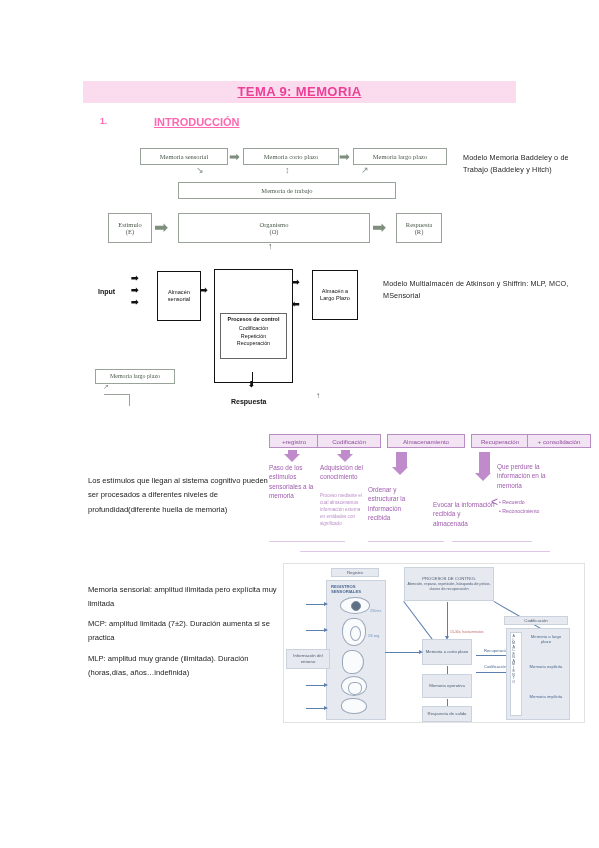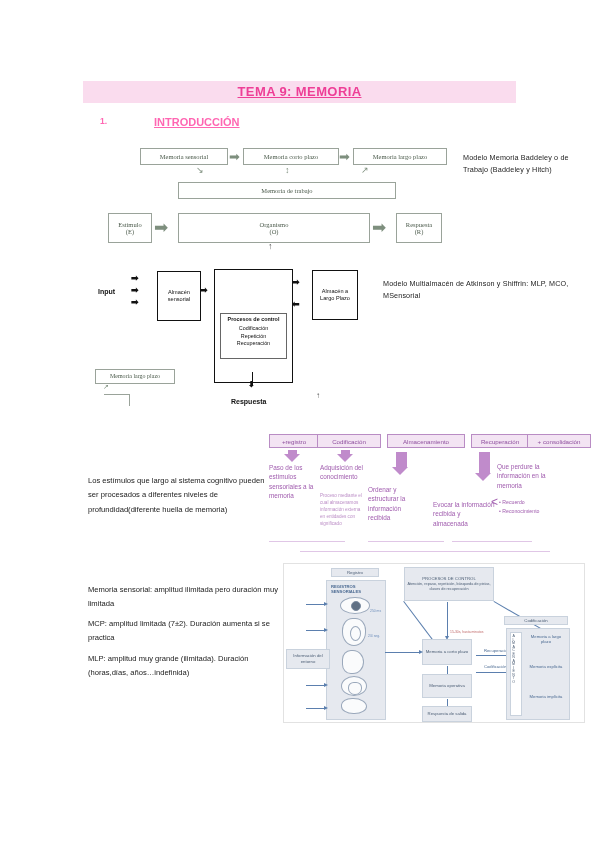--- a/index.html
+++ b/index.html
@@ -162,7 +162,7 @@
   <div class="annot" style="left:463px;top:152px;width:120px;">Modelo Memoria Baddeley o de Trabajo (Baddeley y Hitch)</div>
   <div class="annot" style="left:383px;top:278px;width:205px;">Modelo Multialmacén de Atkinson y Shiffrin: MLP, MCO, MSensorial</div>
 
-  <div class="body-text" style="left:88px;top:474px;width:180px;">Los estímulos que largo al sistema cognitivo pueden ser procesados a diferentes niveles de profundidad(diferente huella de memoria)</div>
+  <div class="body-text" style="left:88px;top:474px;width:180px;">Los estímulos que llegan al sistema cognitivo pueden ser procesados a diferentes niveles de profundidad(diferente huella de memoria)</div>
 
   <div class="body-text" style="left:88px;top:583px;width:190px;">Memoria sensorial: amplitud ilimitada pero duración muy limitada</div>
   <div class="body-text" style="left:88px;top:617px;width:190px;">MCP: amplitud limitada (7±2). Duración aumenta si se practica</div>

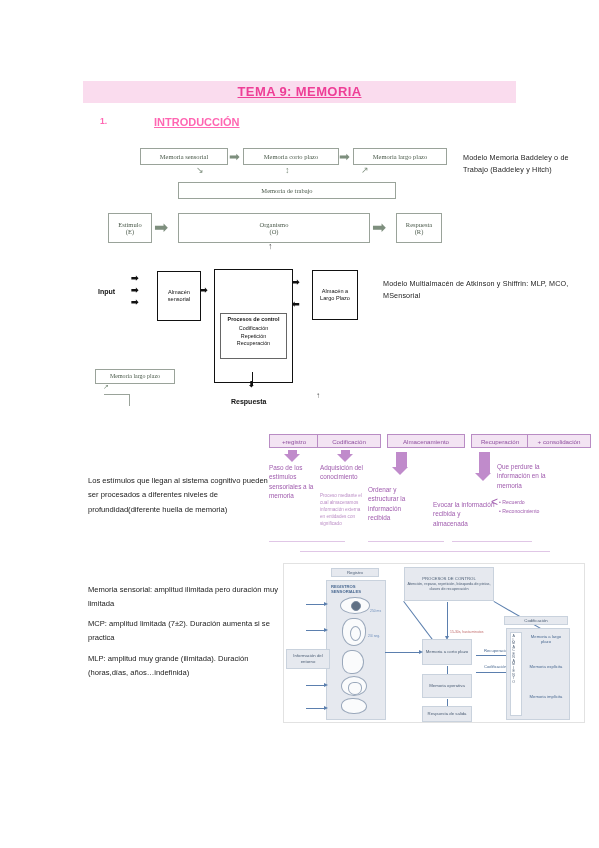--- a/index.html
+++ b/index.html
@@ -164,7 +164,7 @@
 
   <div class="body-text" style="left:88px;top:474px;width:180px;">Los estímulos que llegan al sistema cognitivo pueden ser procesados a diferentes niveles de profundidad(diferente huella de memoria)</div>
 
-  <div class="body-text" style="left:88px;top:583px;width:190px;">Memoria sensorial: amplitud ilimitada pero duración muy limitada</div>
+  <div class="body-text" style="left:88px;top:583px;width:190px;">Memoria sensorial: amplitud ilimitada pero explícita muy limitada</div>
   <div class="body-text" style="left:88px;top:617px;width:190px;">MCP: amplitud limitada (7±2). Duración aumenta si se practica</div>
   <div class="body-text" style="left:88px;top:652px;width:190px;">MLP: amplitud muy grande (ilimitada). Duración (horas,días, años…indefinida)</div>
 

